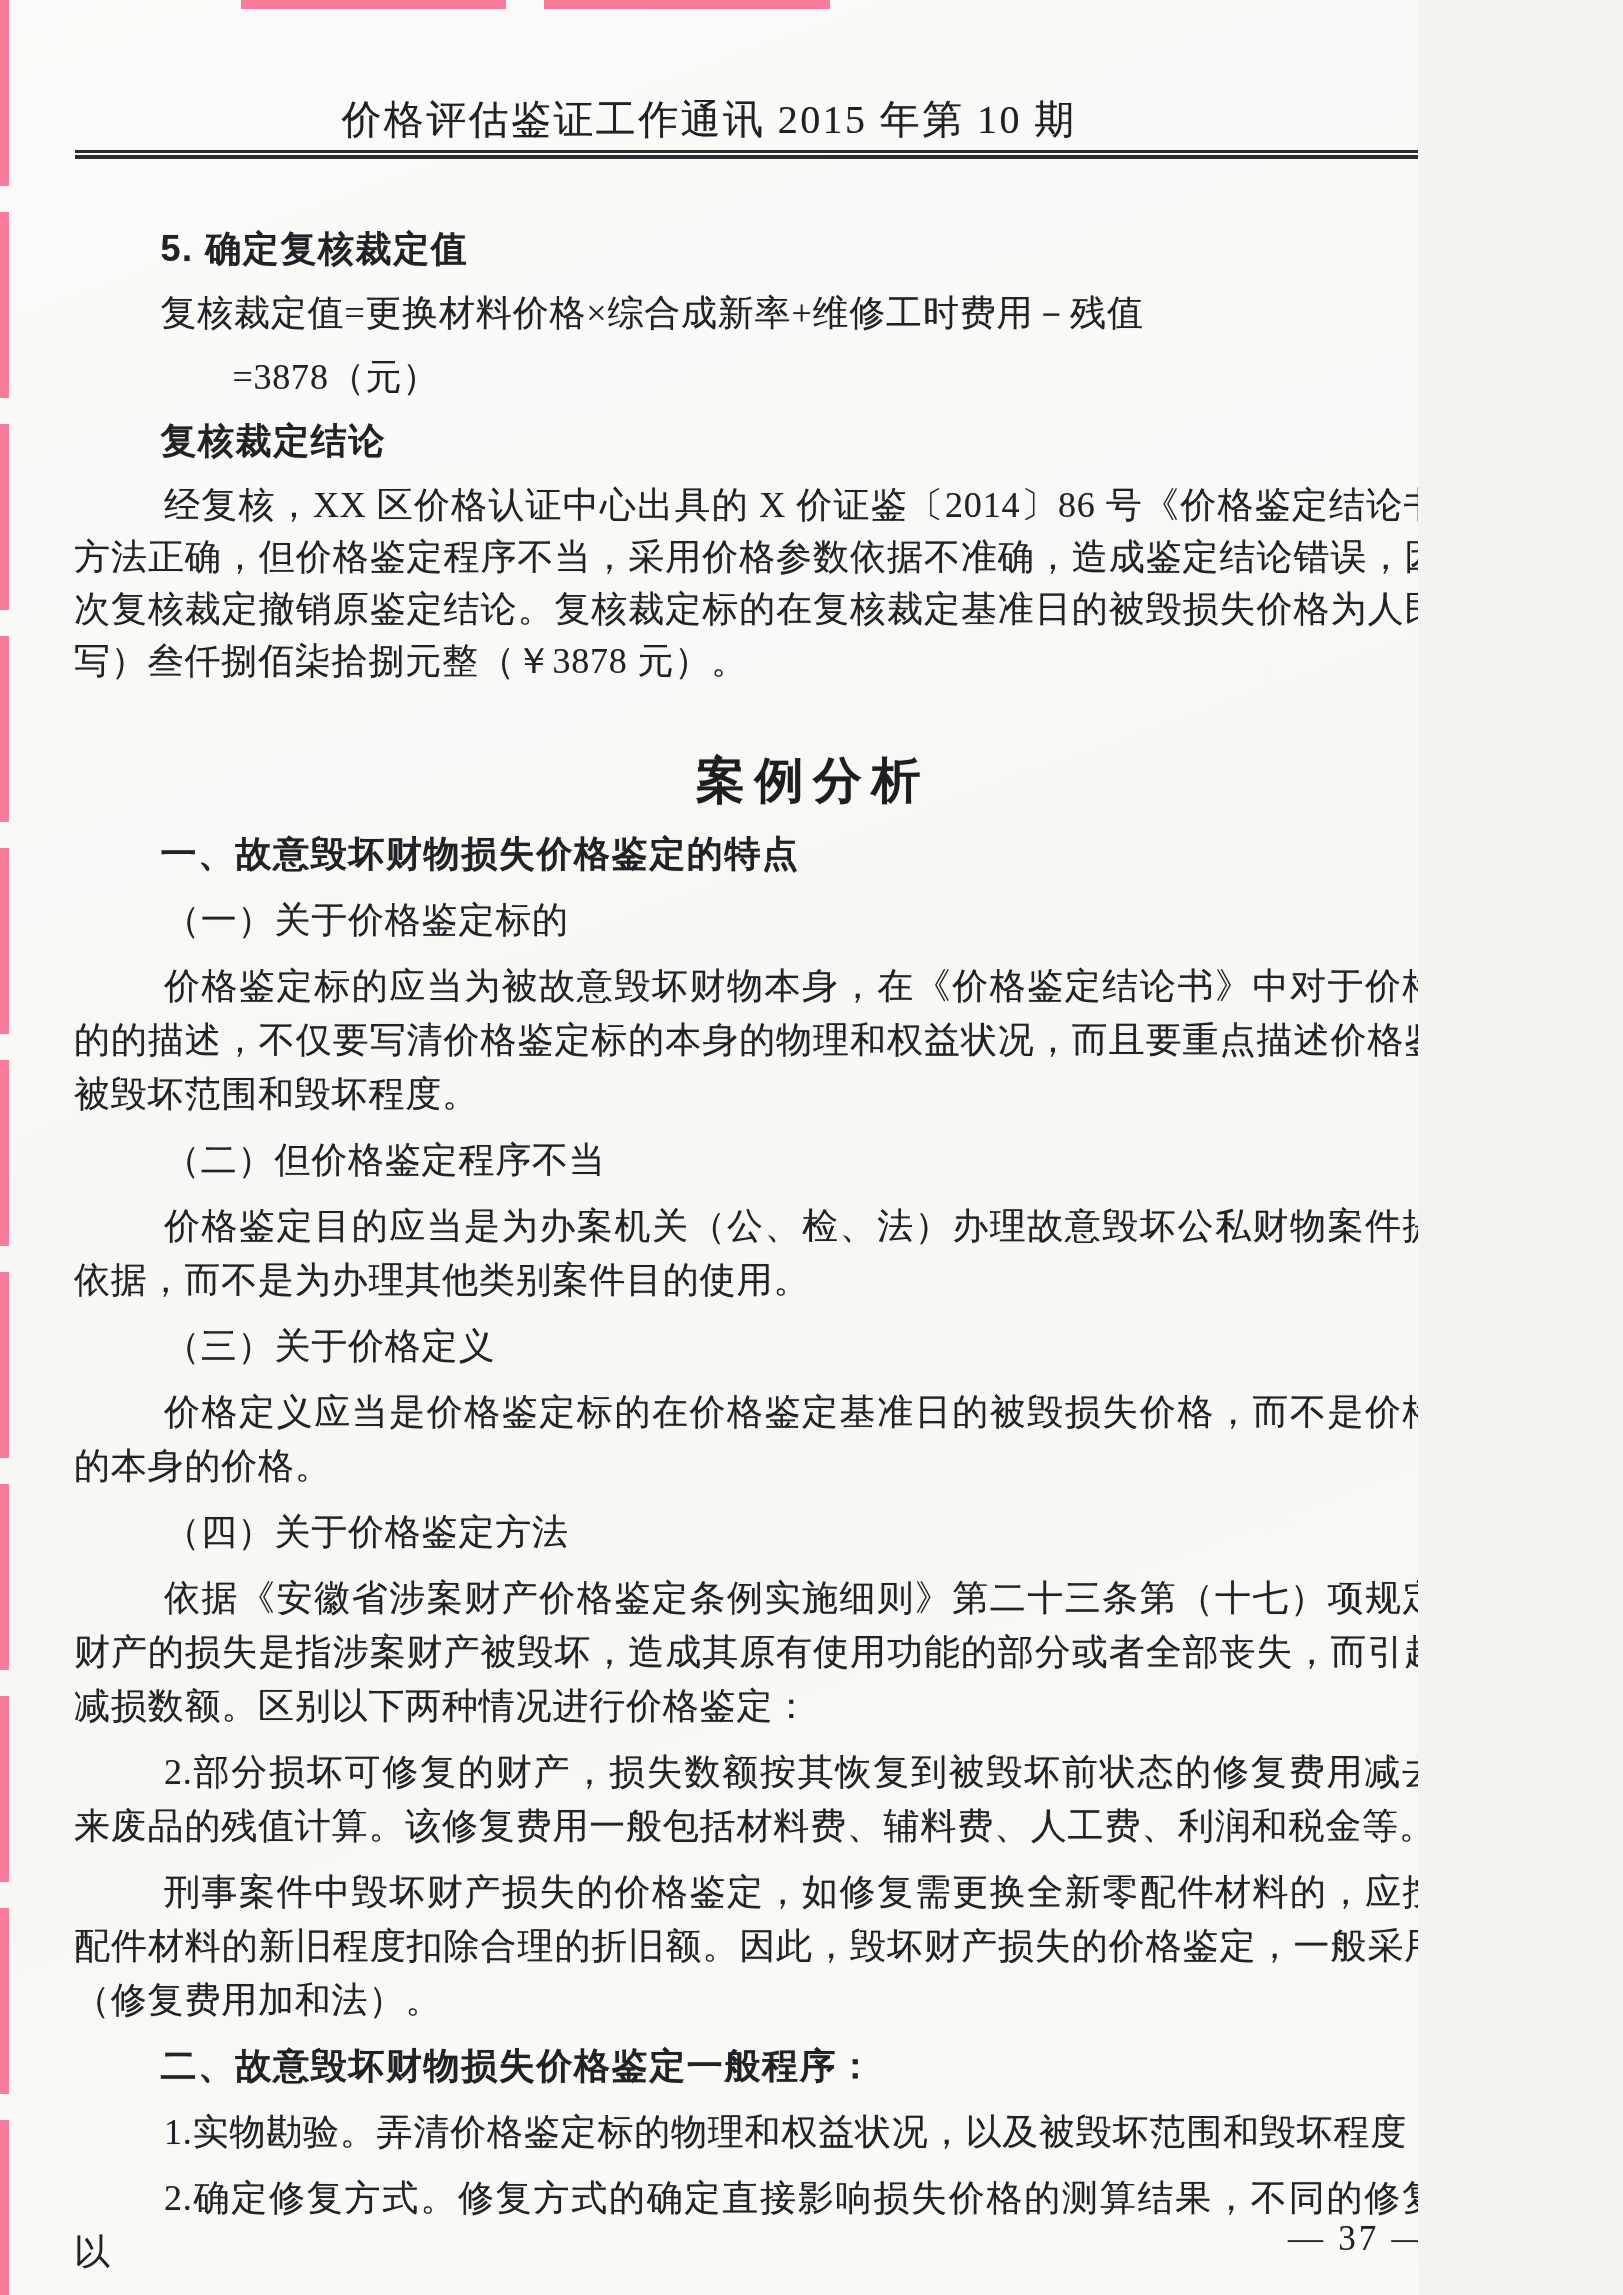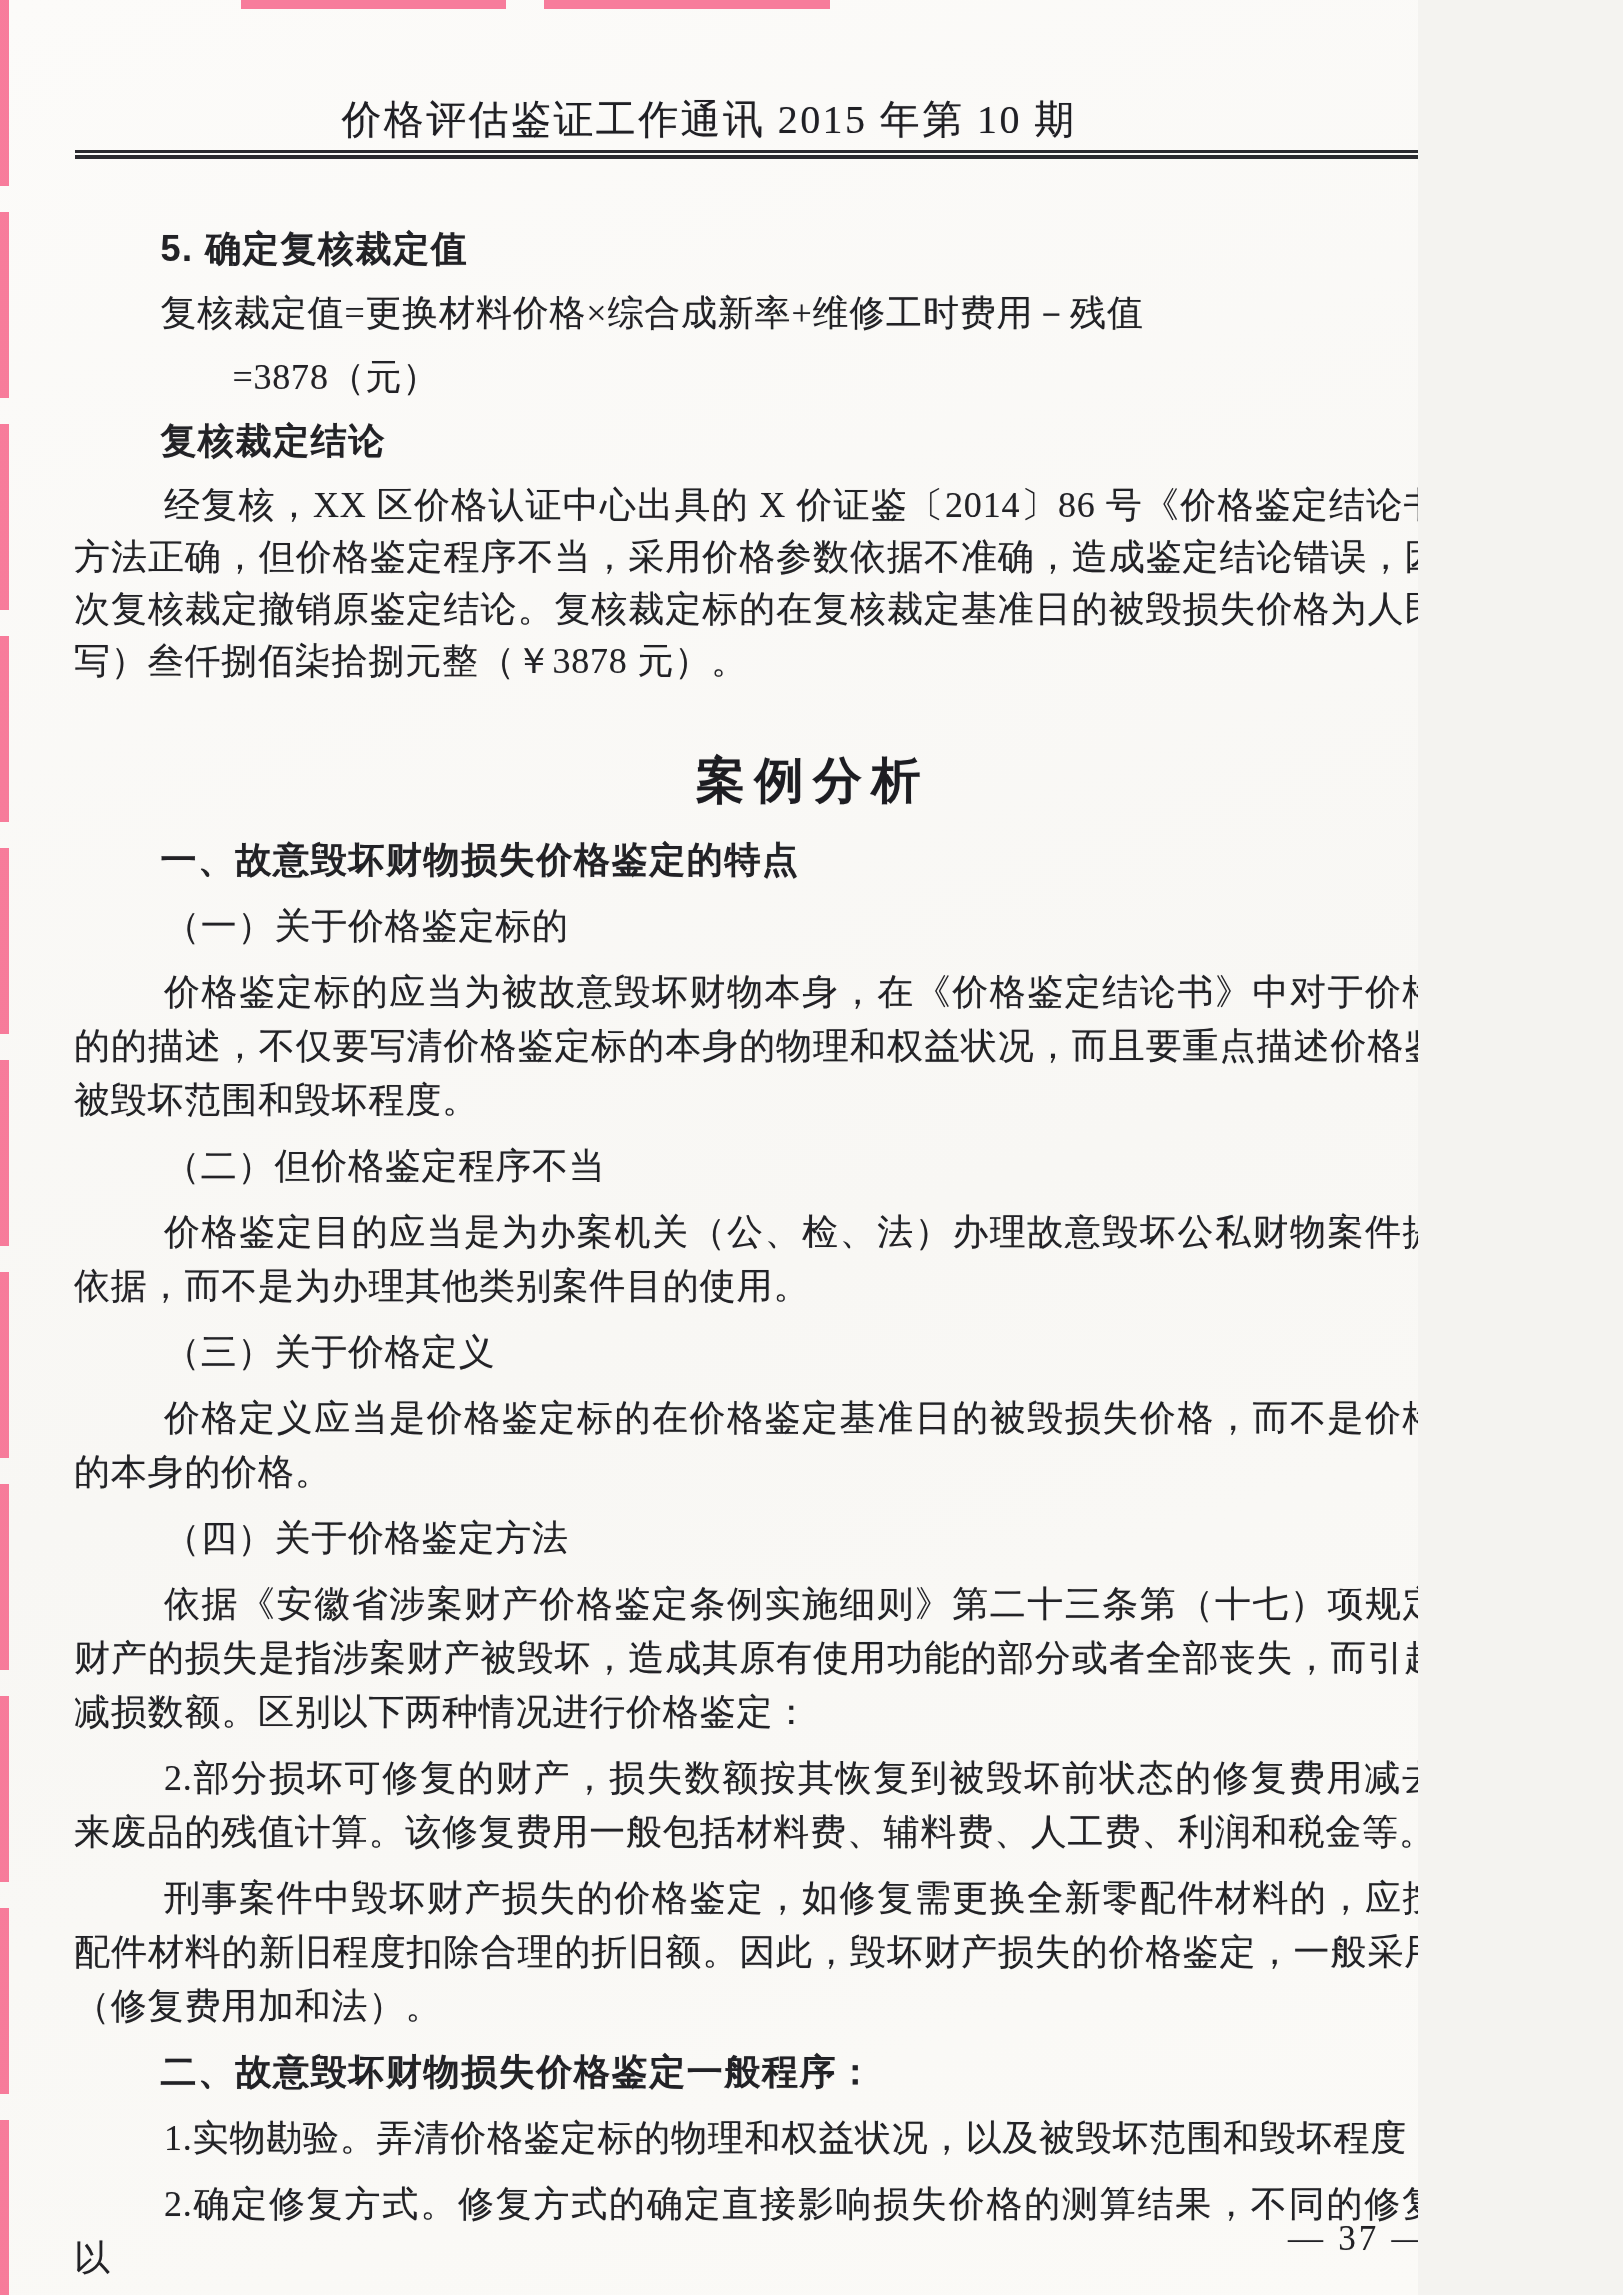--- a/index.html
+++ b/index.html
@@ -58,7 +58,7 @@
   }
   .case { line-height: 54px; }
   .case-title {
-    margin: 62px 0 22px 0;
+    margin: 62px 0 16px 0;
     font-family: "Liberation Sans", "DejaVu Sans", sans-serif;
     font-weight: 700;
     font-size: 49px; line-height: 62px;

